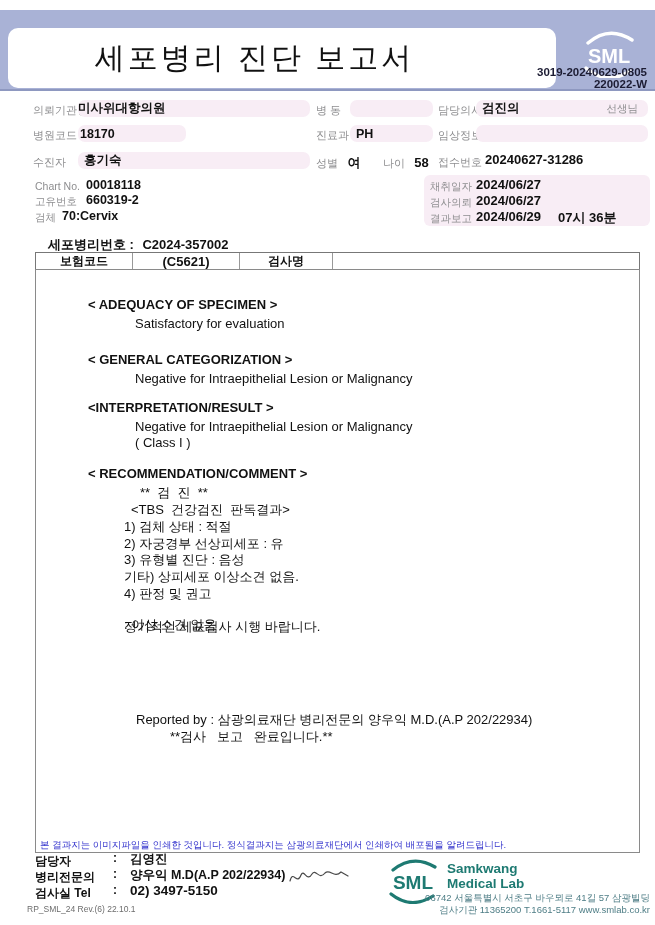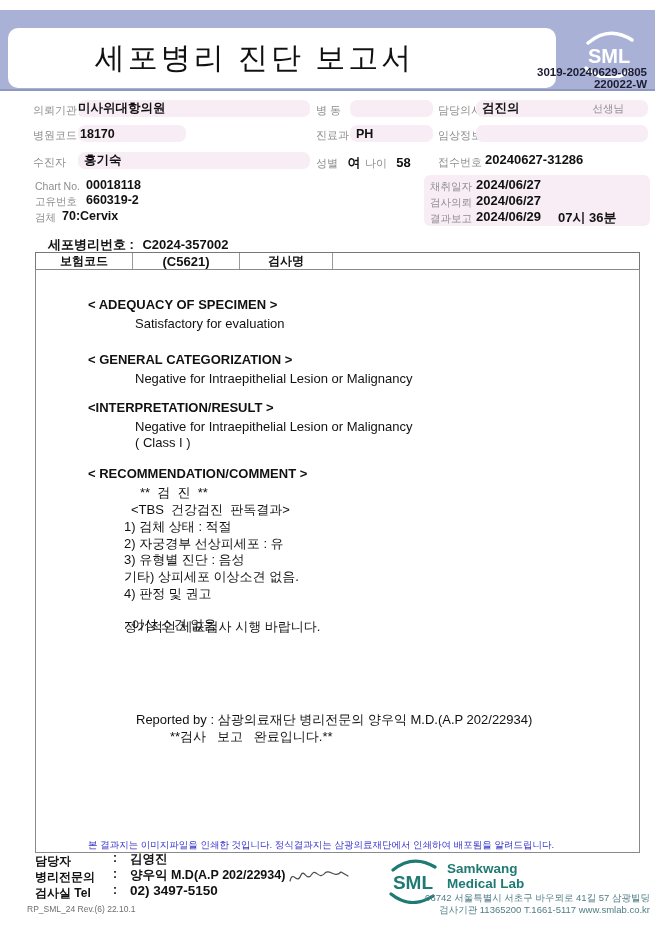--- a/index.html
+++ b/index.html
@@ -59,7 +59,7 @@
 <span class="abs lbl" style="left:438px;top:103px">담당의사</span>
 <div class="abs pill" style="left:476px;top:100px;width:172px">
   <span class="val" style="margin-left:6px;flex:1">검진의</span>
-  <span class="lblsm" style="margin-right:24px">선생님</span>
+  <span class="lblsm" style="margin-right:10px">선생님</span>
 </div>
 
 <span class="abs lbl" style="left:33px;top:128px">병원코드</span>

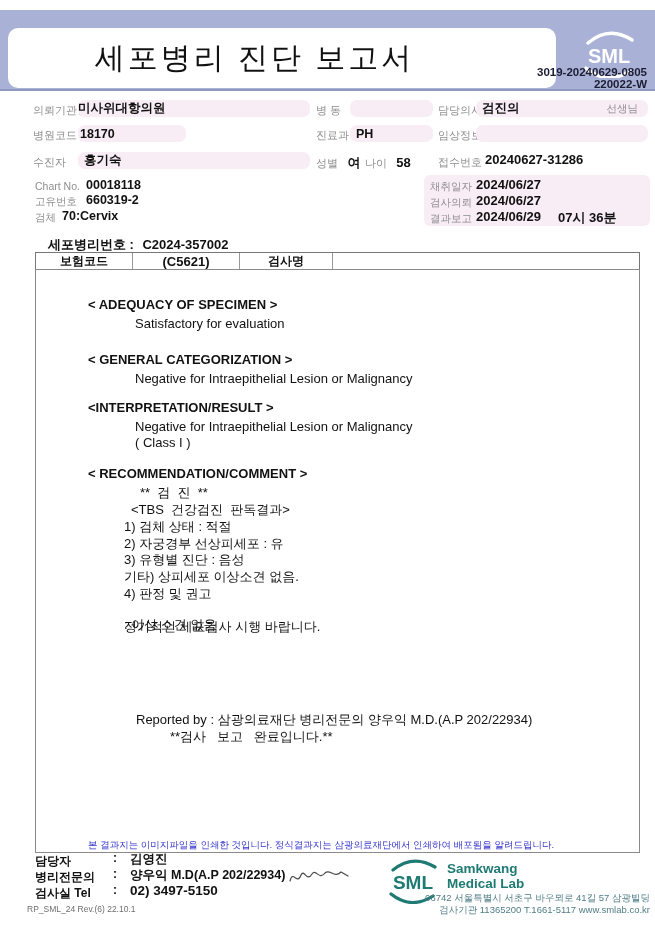--- a/index.html
+++ b/index.html
@@ -82,7 +82,7 @@
 <div class="abs" style="left:316px;top:153px;white-space:nowrap">
   <span class="lbl">성별</span>
   <span class="v13" style="margin-left:5px">여</span>
-  <span class="lbl" style="margin-left:0">나이</span>
+  <span class="lbl" style="margin-left:18px">나이</span>
   <span class="v13" style="margin-left:5px">58</span>
 </div>
 <span class="abs lbl" style="left:438px;top:155px">접수번호</span>

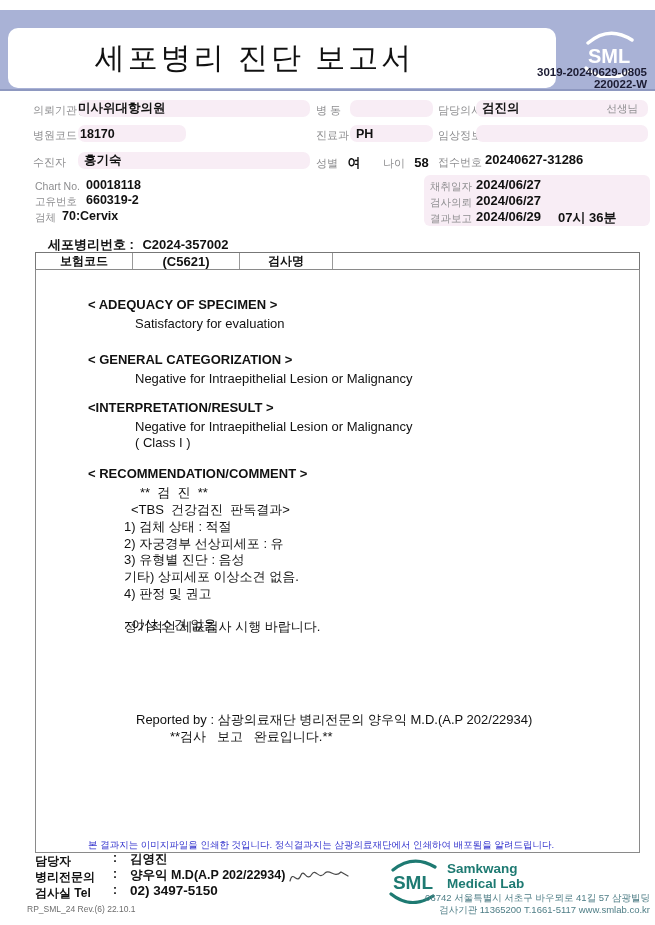--- a/index.html
+++ b/index.html
@@ -24,7 +24,7 @@
           font-weight:bold;font-size:12px;white-space:nowrap;}
   .tbl .c4{flex:1;border-right:none;font-size:13px;}
   .box{left:35px;top:269px;width:603px;height:582px;border:1px solid #8a8a8a;background:#fff;}
-  .notice{left:40px;top:839px;font-size:9.5px;color:#3434cd;white-space:nowrap;margin-left:48px;}
+  .notice{left:40px;top:839px;font-size:9.5px;color:#3434cd;white-space:nowrap;}
   .frow-l{font-weight:bold;font-size:12px;white-space:nowrap;}
   .frow-v{font-weight:bold;font-size:12.5px;white-space:pre;}
   .formno{left:27px;top:904px;font-size:8.5px;color:#6d6d6d;white-space:nowrap;text-align:right;}

